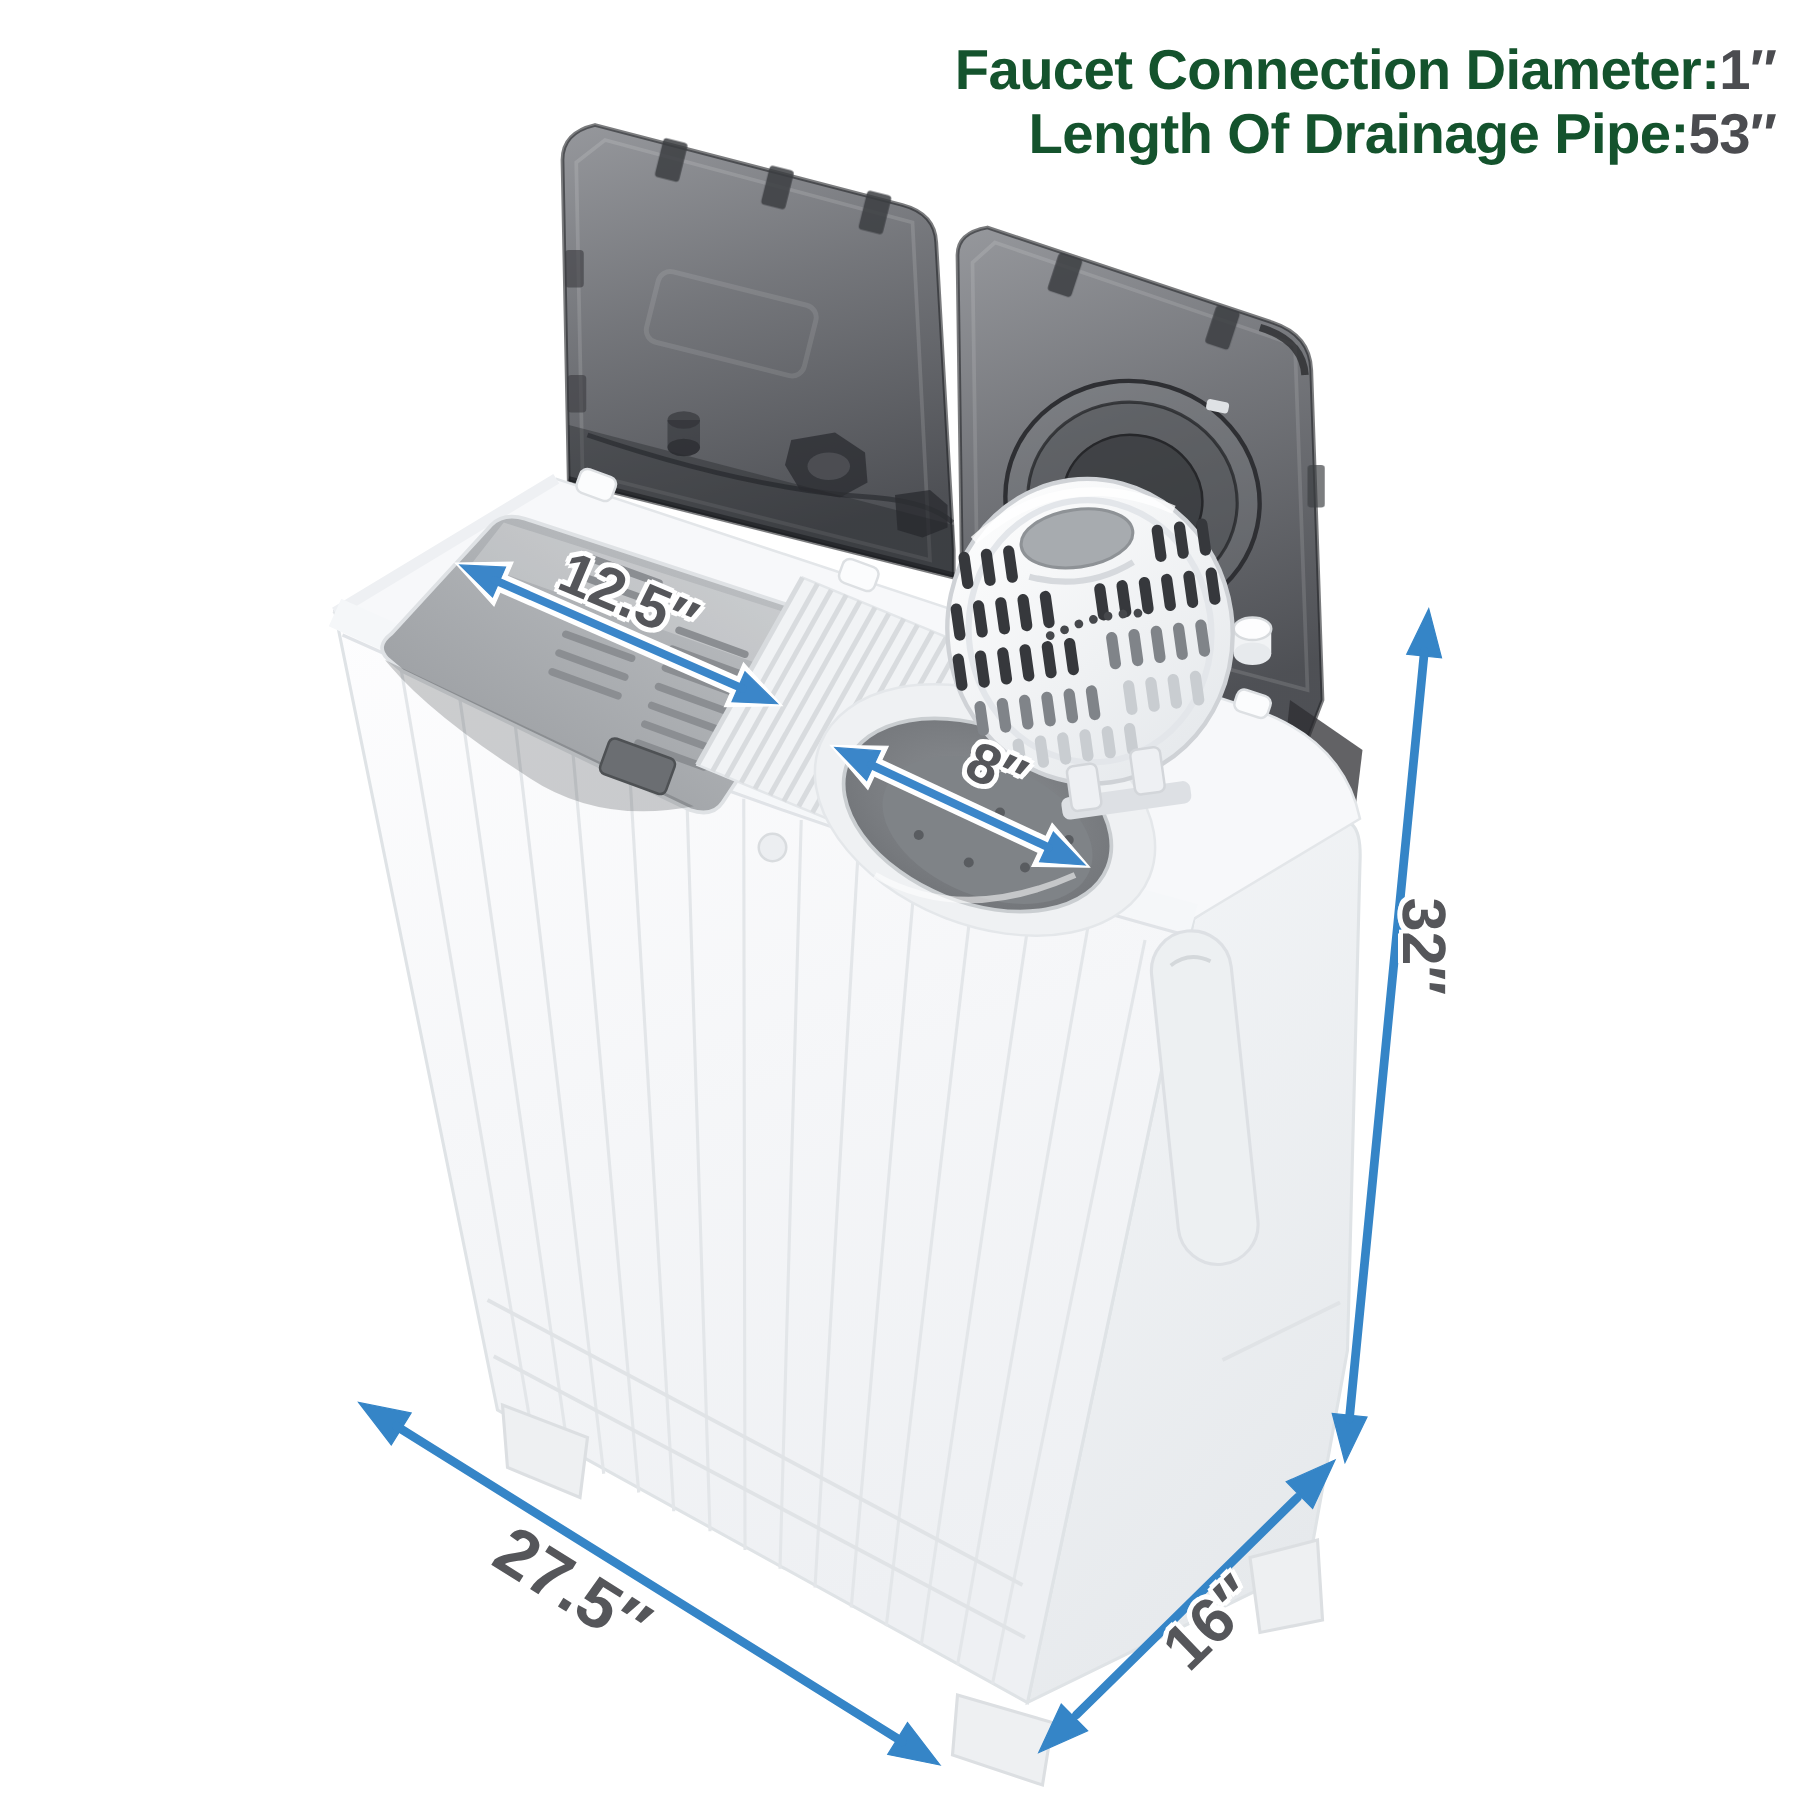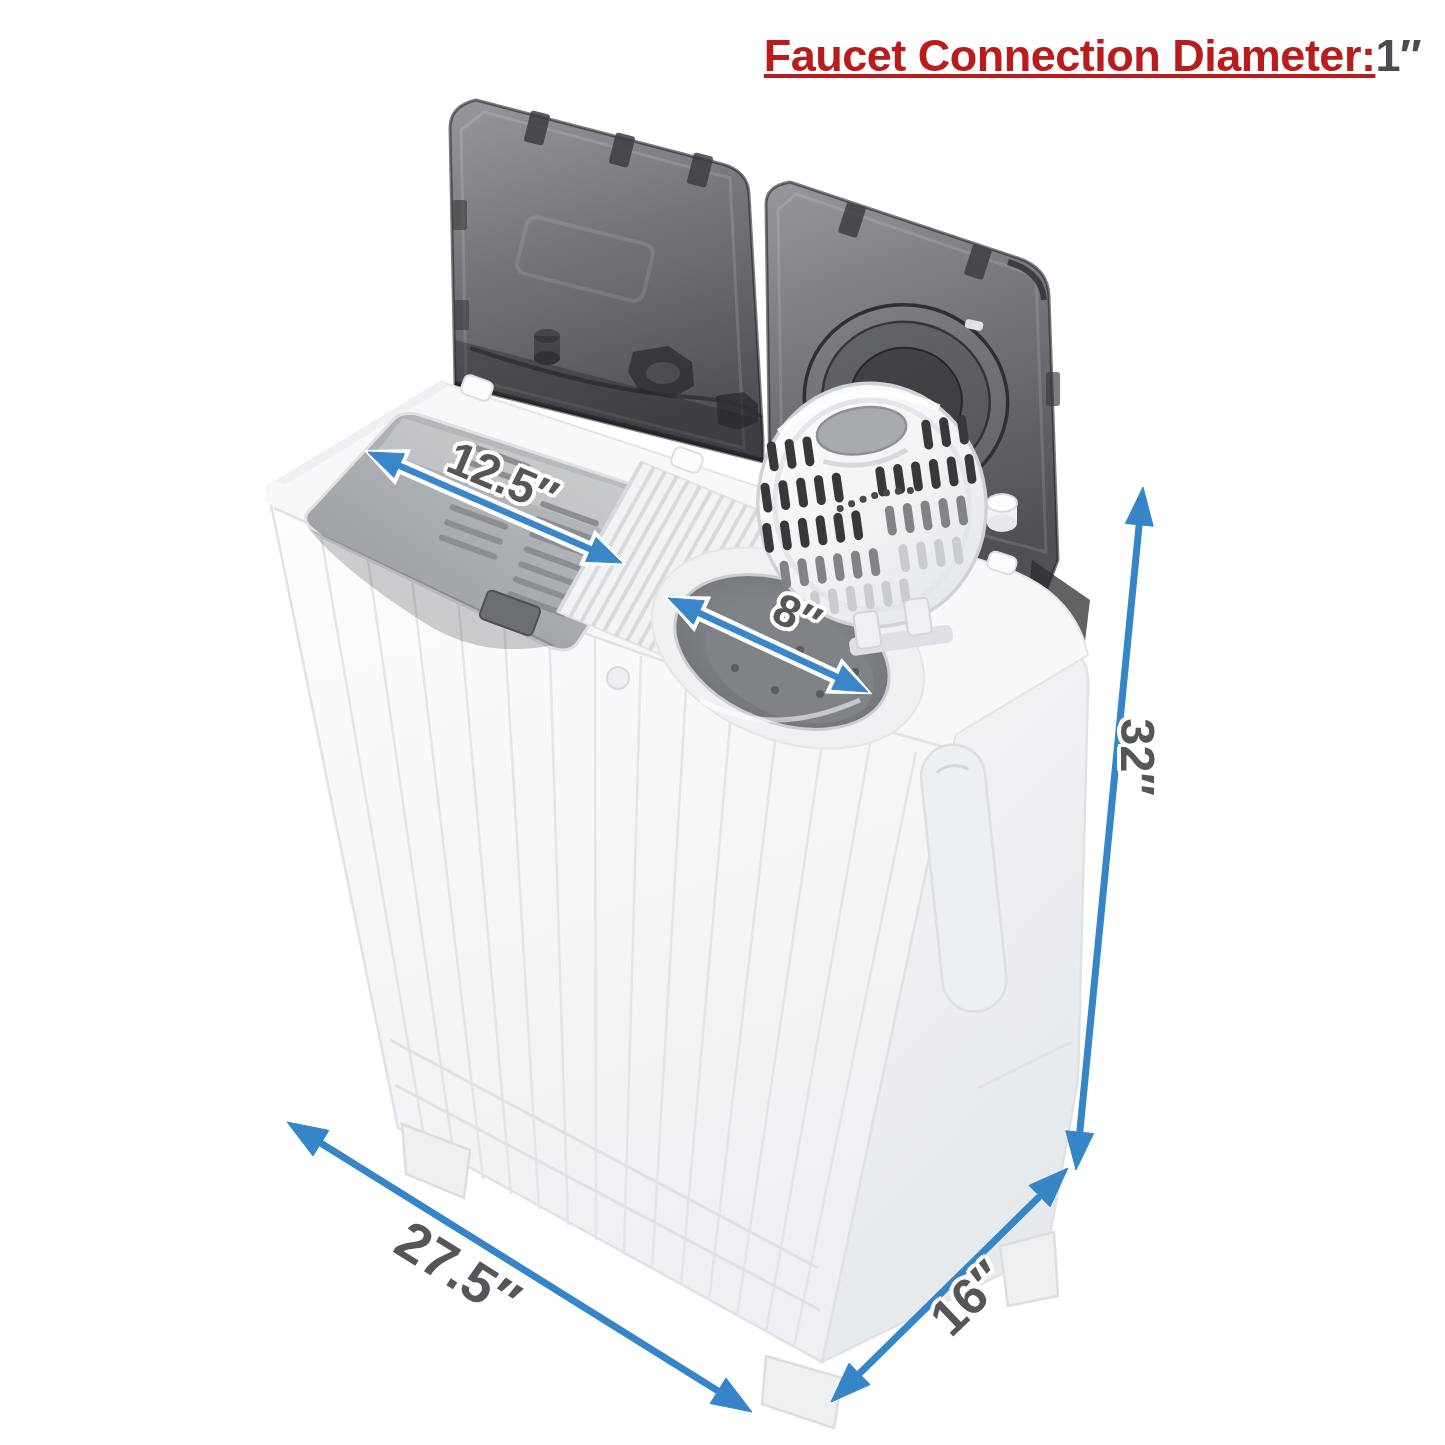--- a/index.html
+++ b/index.html
@@ -14,7 +14,7 @@
     white-space:nowrap;
   }
   .spec-line{display:flex;justify-content:flex-end;}
-  .spec-label{color:#b91c1c;text-decoration:underline;}
+  .spec-label{color:#14532d;}
   .spec-value{color:#4b4c50;}
 
   

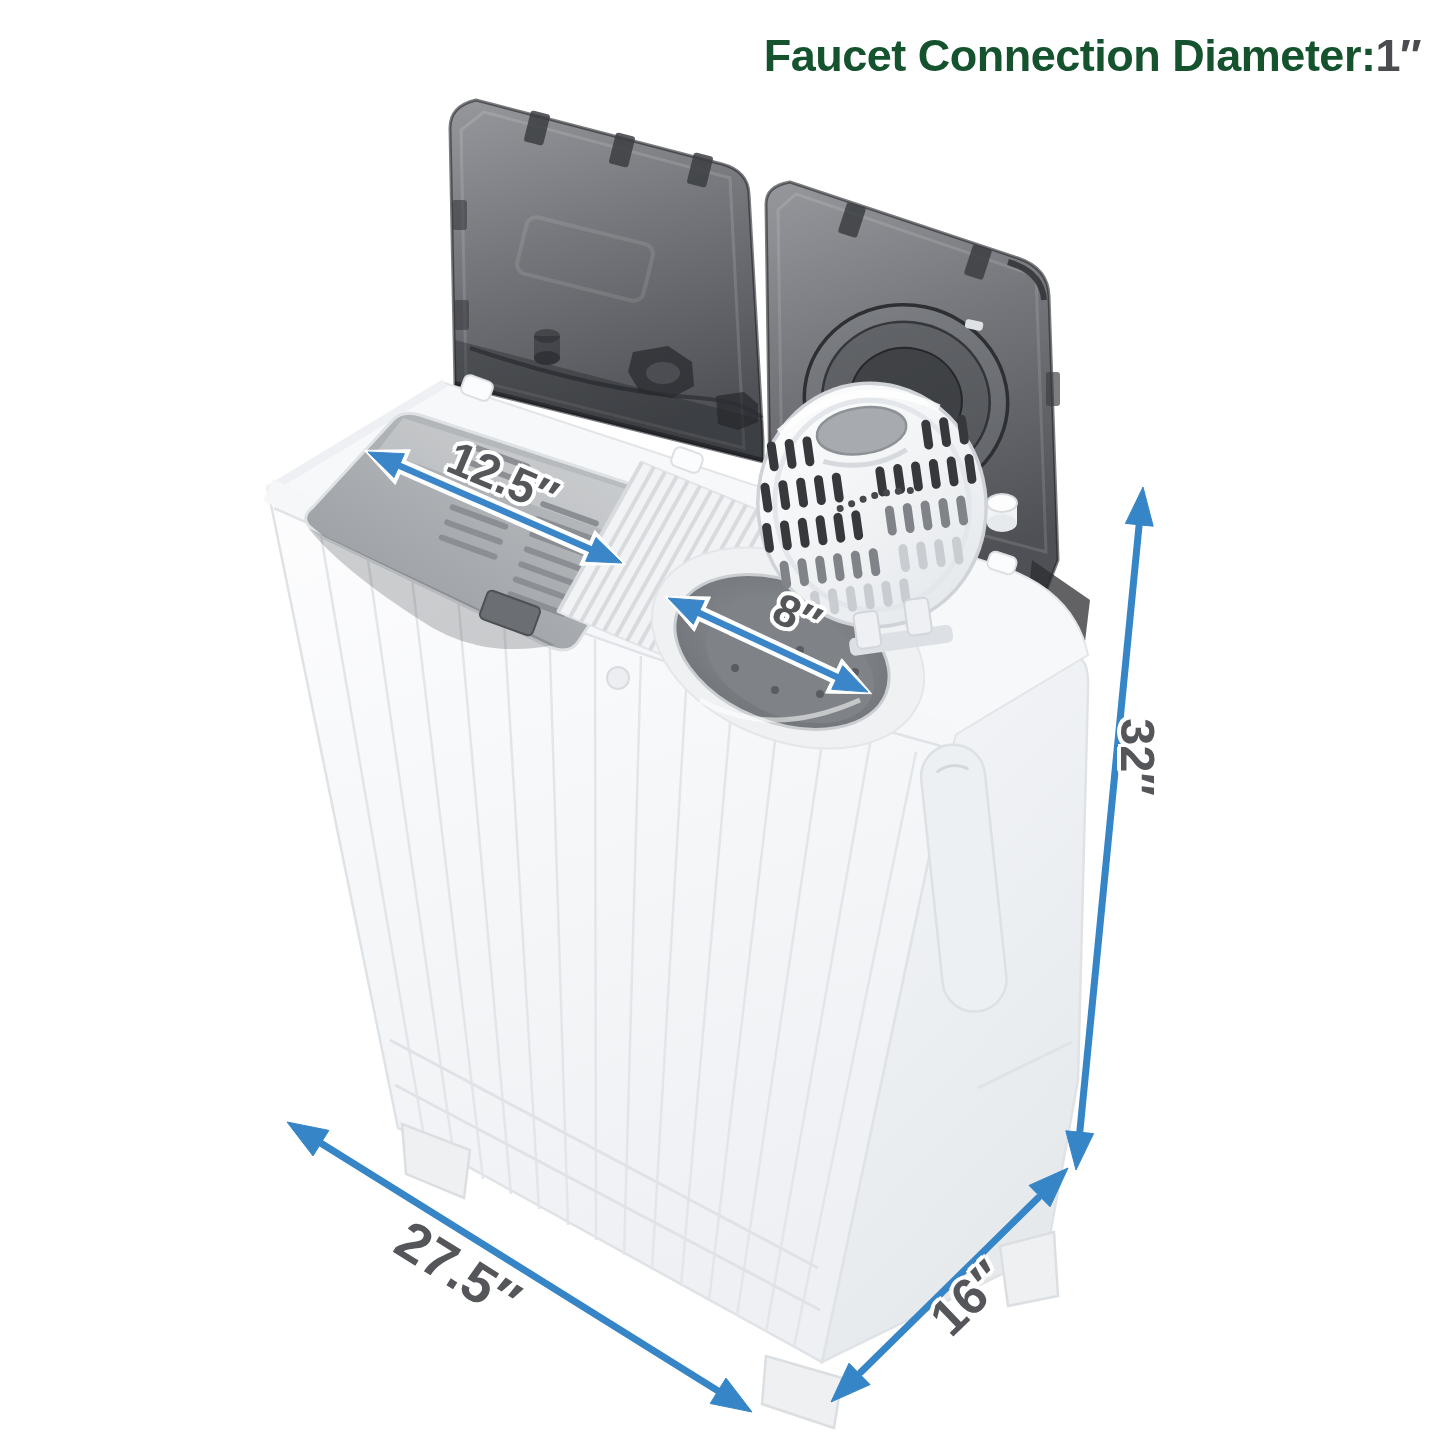--- a/index.html
+++ b/index.html
@@ -362,6 +362,10 @@
     <span class="spec-label">Faucet Connection Diameter:</span>
         <span class="spec-value">1″</span>
   </div>
+  <div class="spec-line">
+    <span class="spec-label">Length Of Drainage Pipe:</span>
+        <span class="spec-value">53″</span>
+  </div>
 </div>
 
 <div class="dim-label dl-washtub">12.5″</div>

